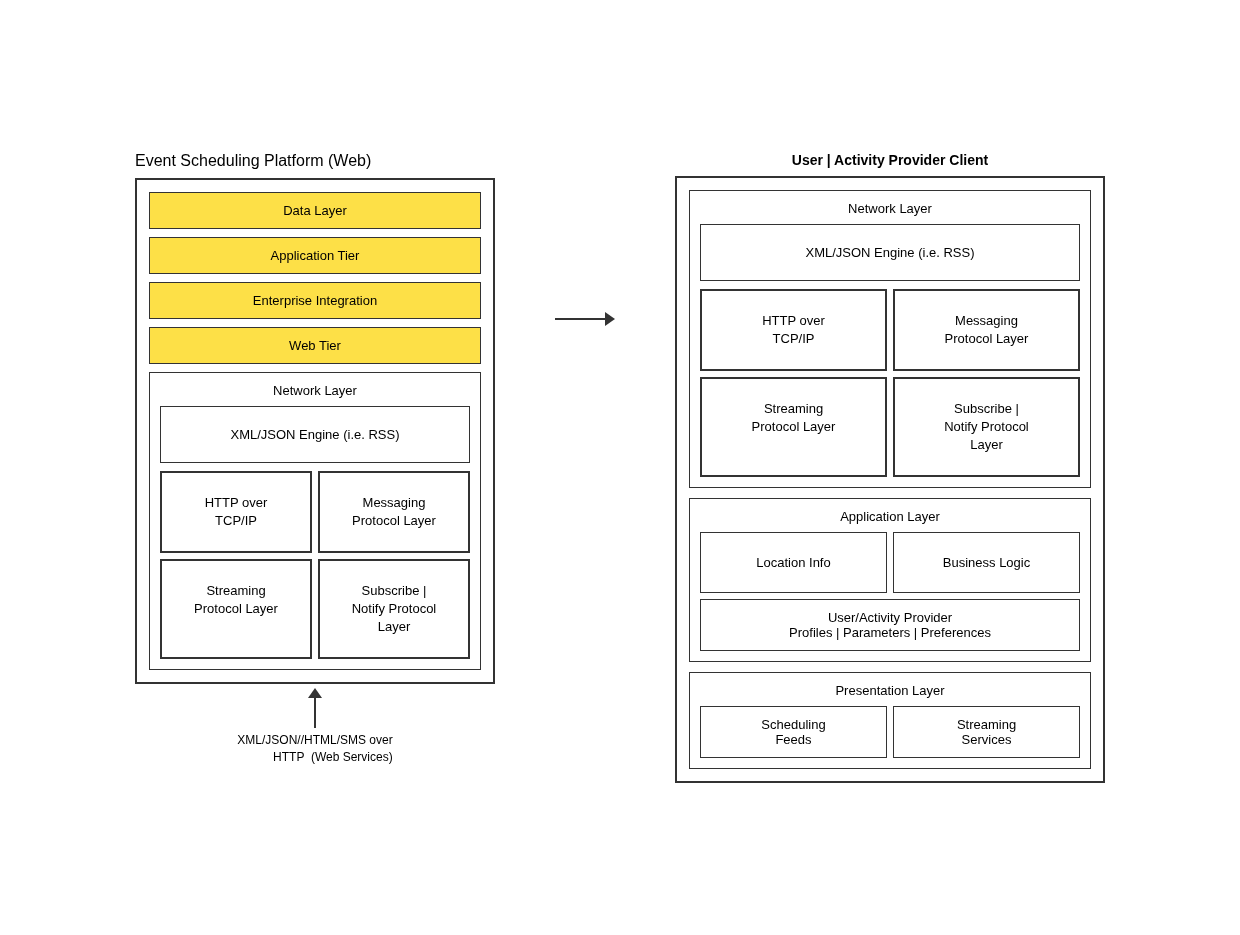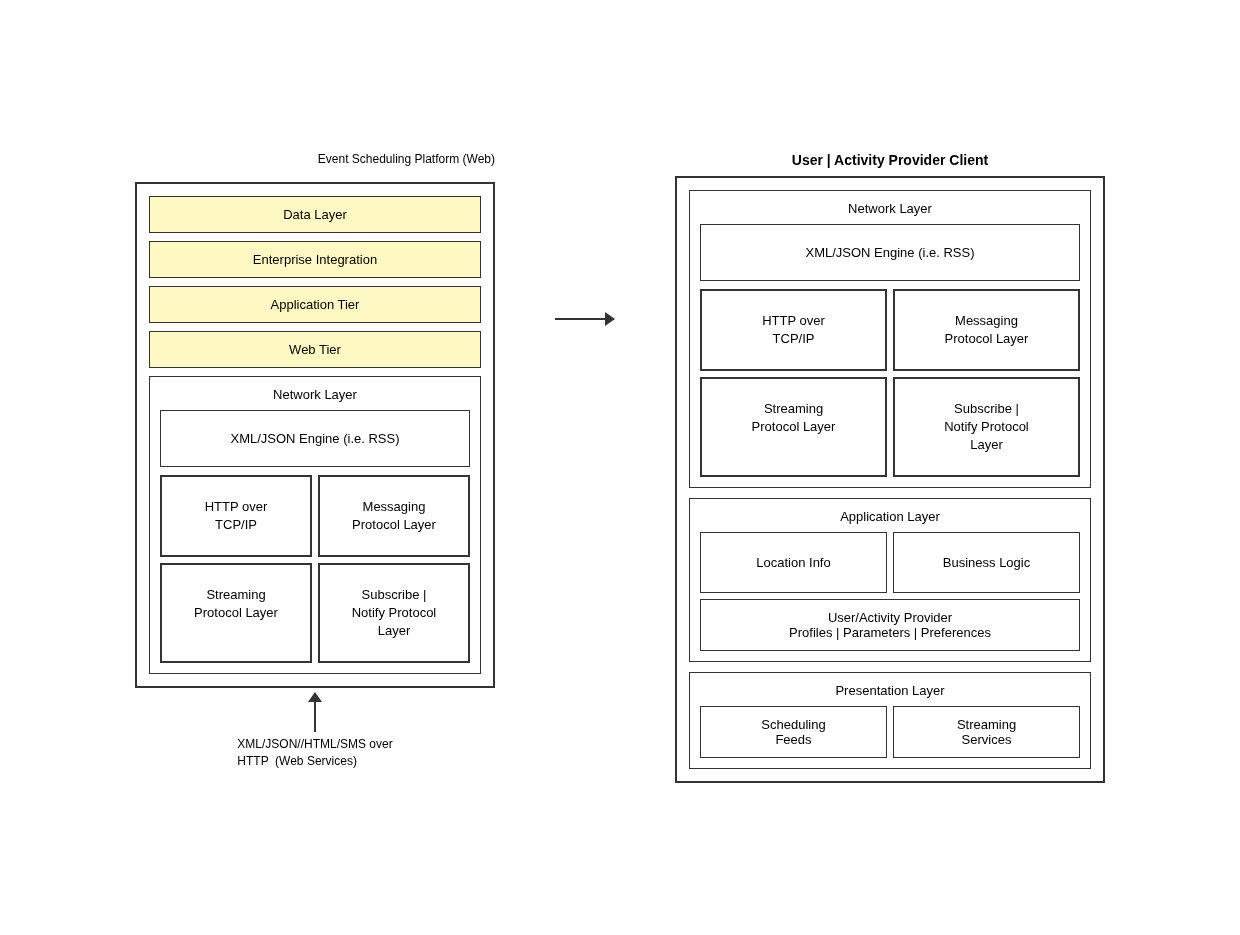--- a/index.html
+++ b/index.html
@@ -29,10 +29,10 @@
       position: relative;
     }
     .left-title {
-      font-size: 12px;
+      font-size: 16px;
       font-weight: normal;
-      margin-bottom: 16px;
-      text-align: right;
+      margin-bottom: 8px;
+      text-align: left;
     }
     .left-outer-box {
       border: 2px solid #333;

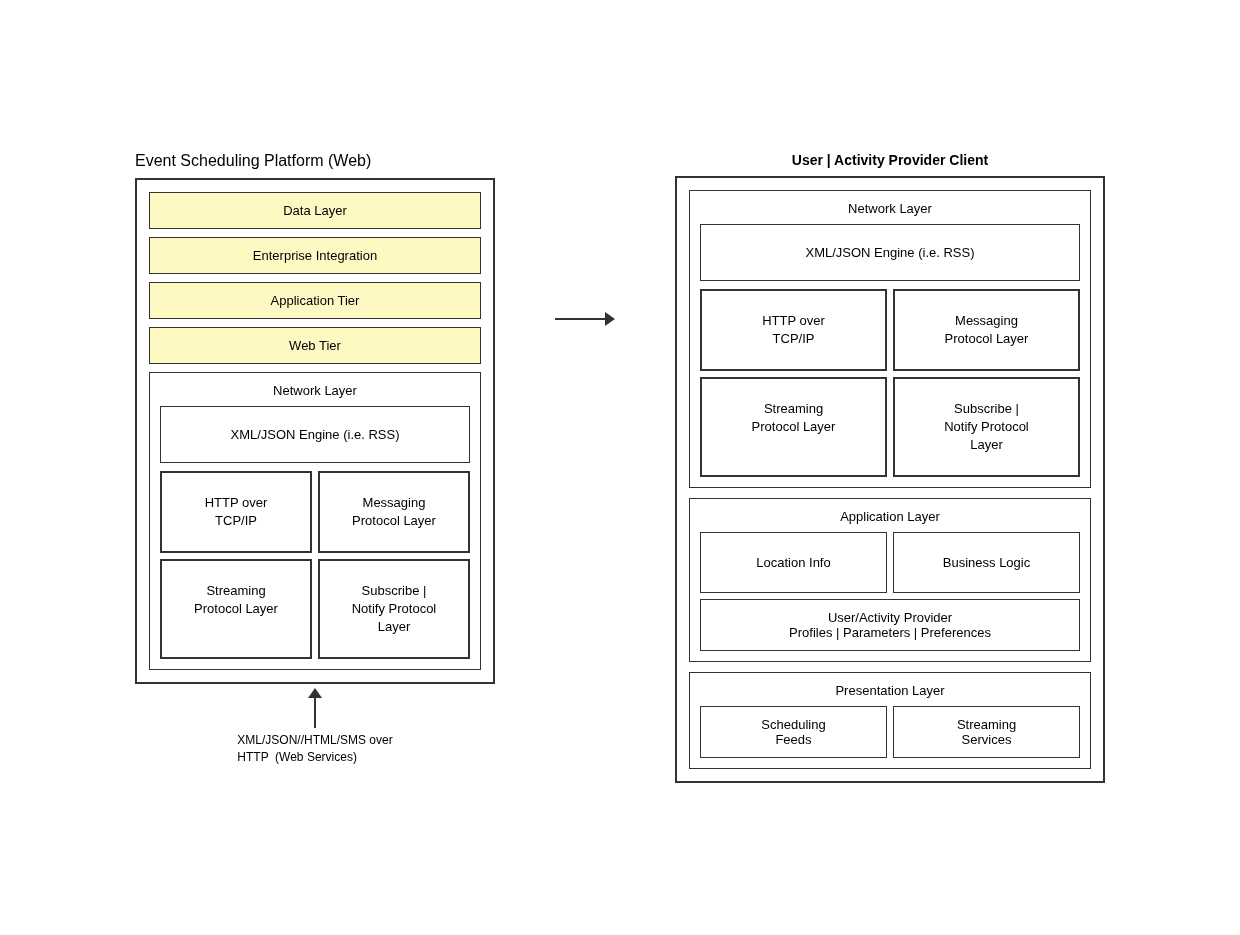--- a/index.html
+++ b/index.html
@@ -46,7 +46,7 @@
       border: 1px solid #333;
       padding: 10px 12px;
       text-align: center;
-      background: #fef9c3;
+      background: #fde047;
       font-size: 13px;
     }
     .network-layer-box {

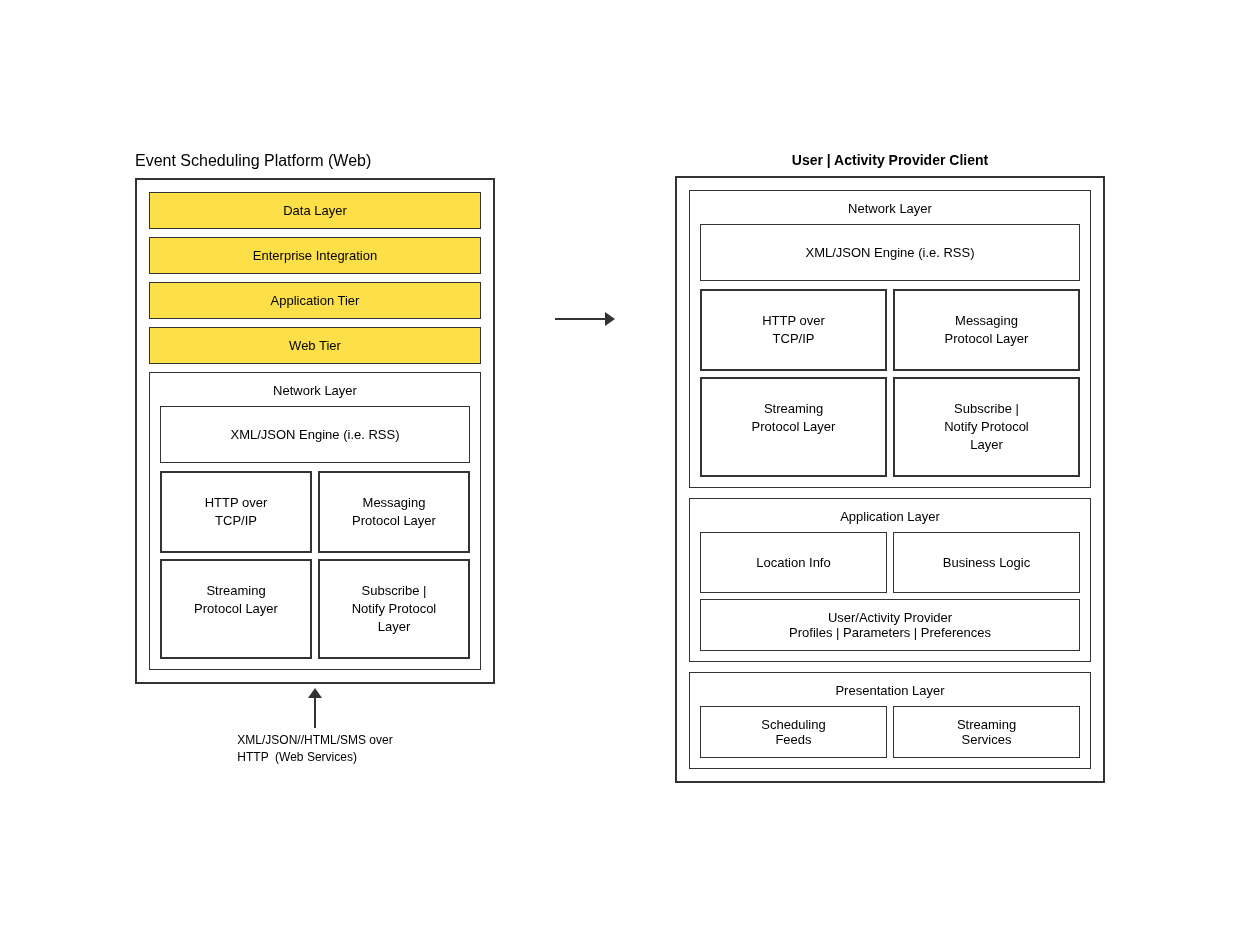--- a/index.html
+++ b/index.html
@@ -208,10 +208,10 @@
         <span>Data Layer</span>
       </div>
       <div class="layer-box">
+        <span>Application Tier</span>
+      </div>
+      <div class="layer-box">
         <span>Enterprise Integration</span>
-      </div>
-      <div class="layer-box">
-        <span>Application Tier</span>
       </div>
       <div class="layer-box">
         <span>Web Tier</span>

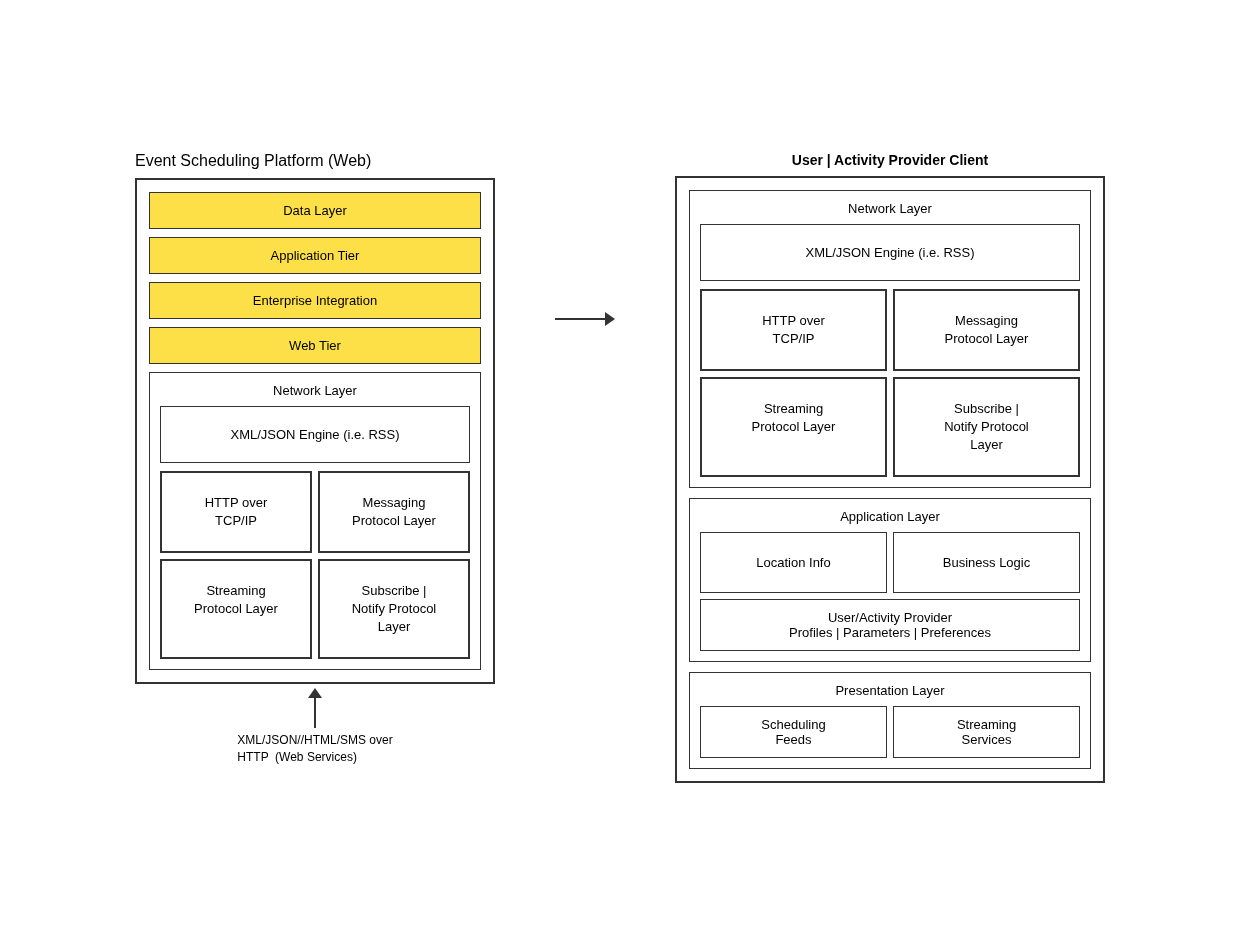--- a/index.html
+++ b/index.html
@@ -156,7 +156,7 @@
       border-bottom: 10px solid #333;
     }
     .bottom-label {
-      text-align: left;
+      text-align: right;
       font-size: 12px;
       margin-top: 4px;
       line-height: 1.4;

